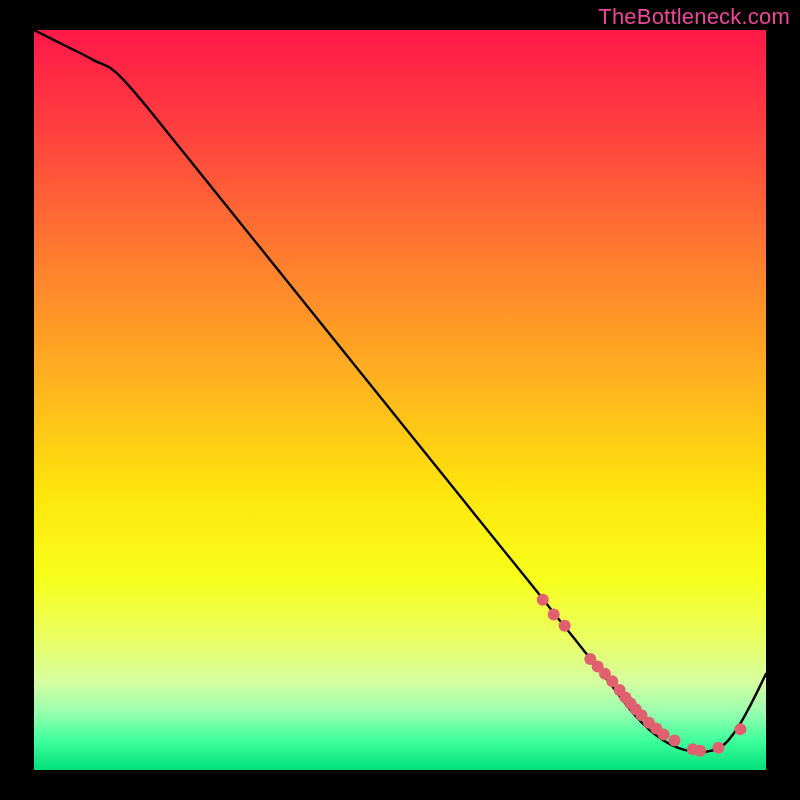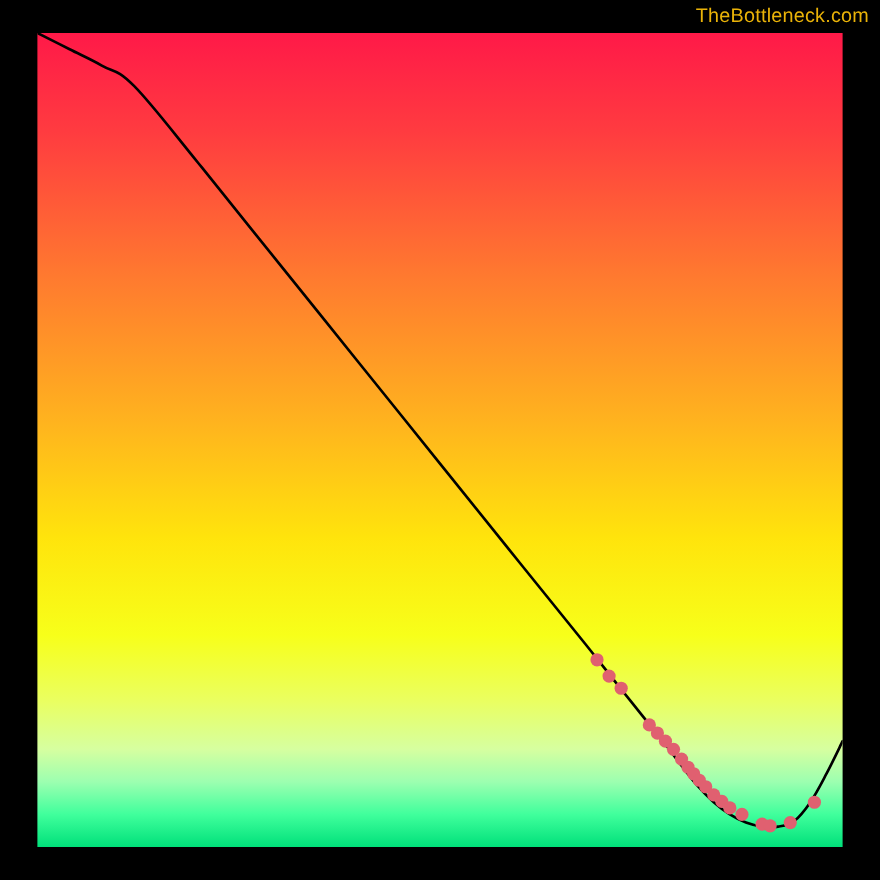--- a/index.html
+++ b/index.html
@@ -20,8 +20,8 @@
     position: absolute;
     top: 4px;
     right: 10px;
-    color: #eab308;
-    font-size: 18px;
+    color: #ec4899;
+    font-size: 22px;
     letter-spacing: 0.2px;
     user-select: none;
   }

